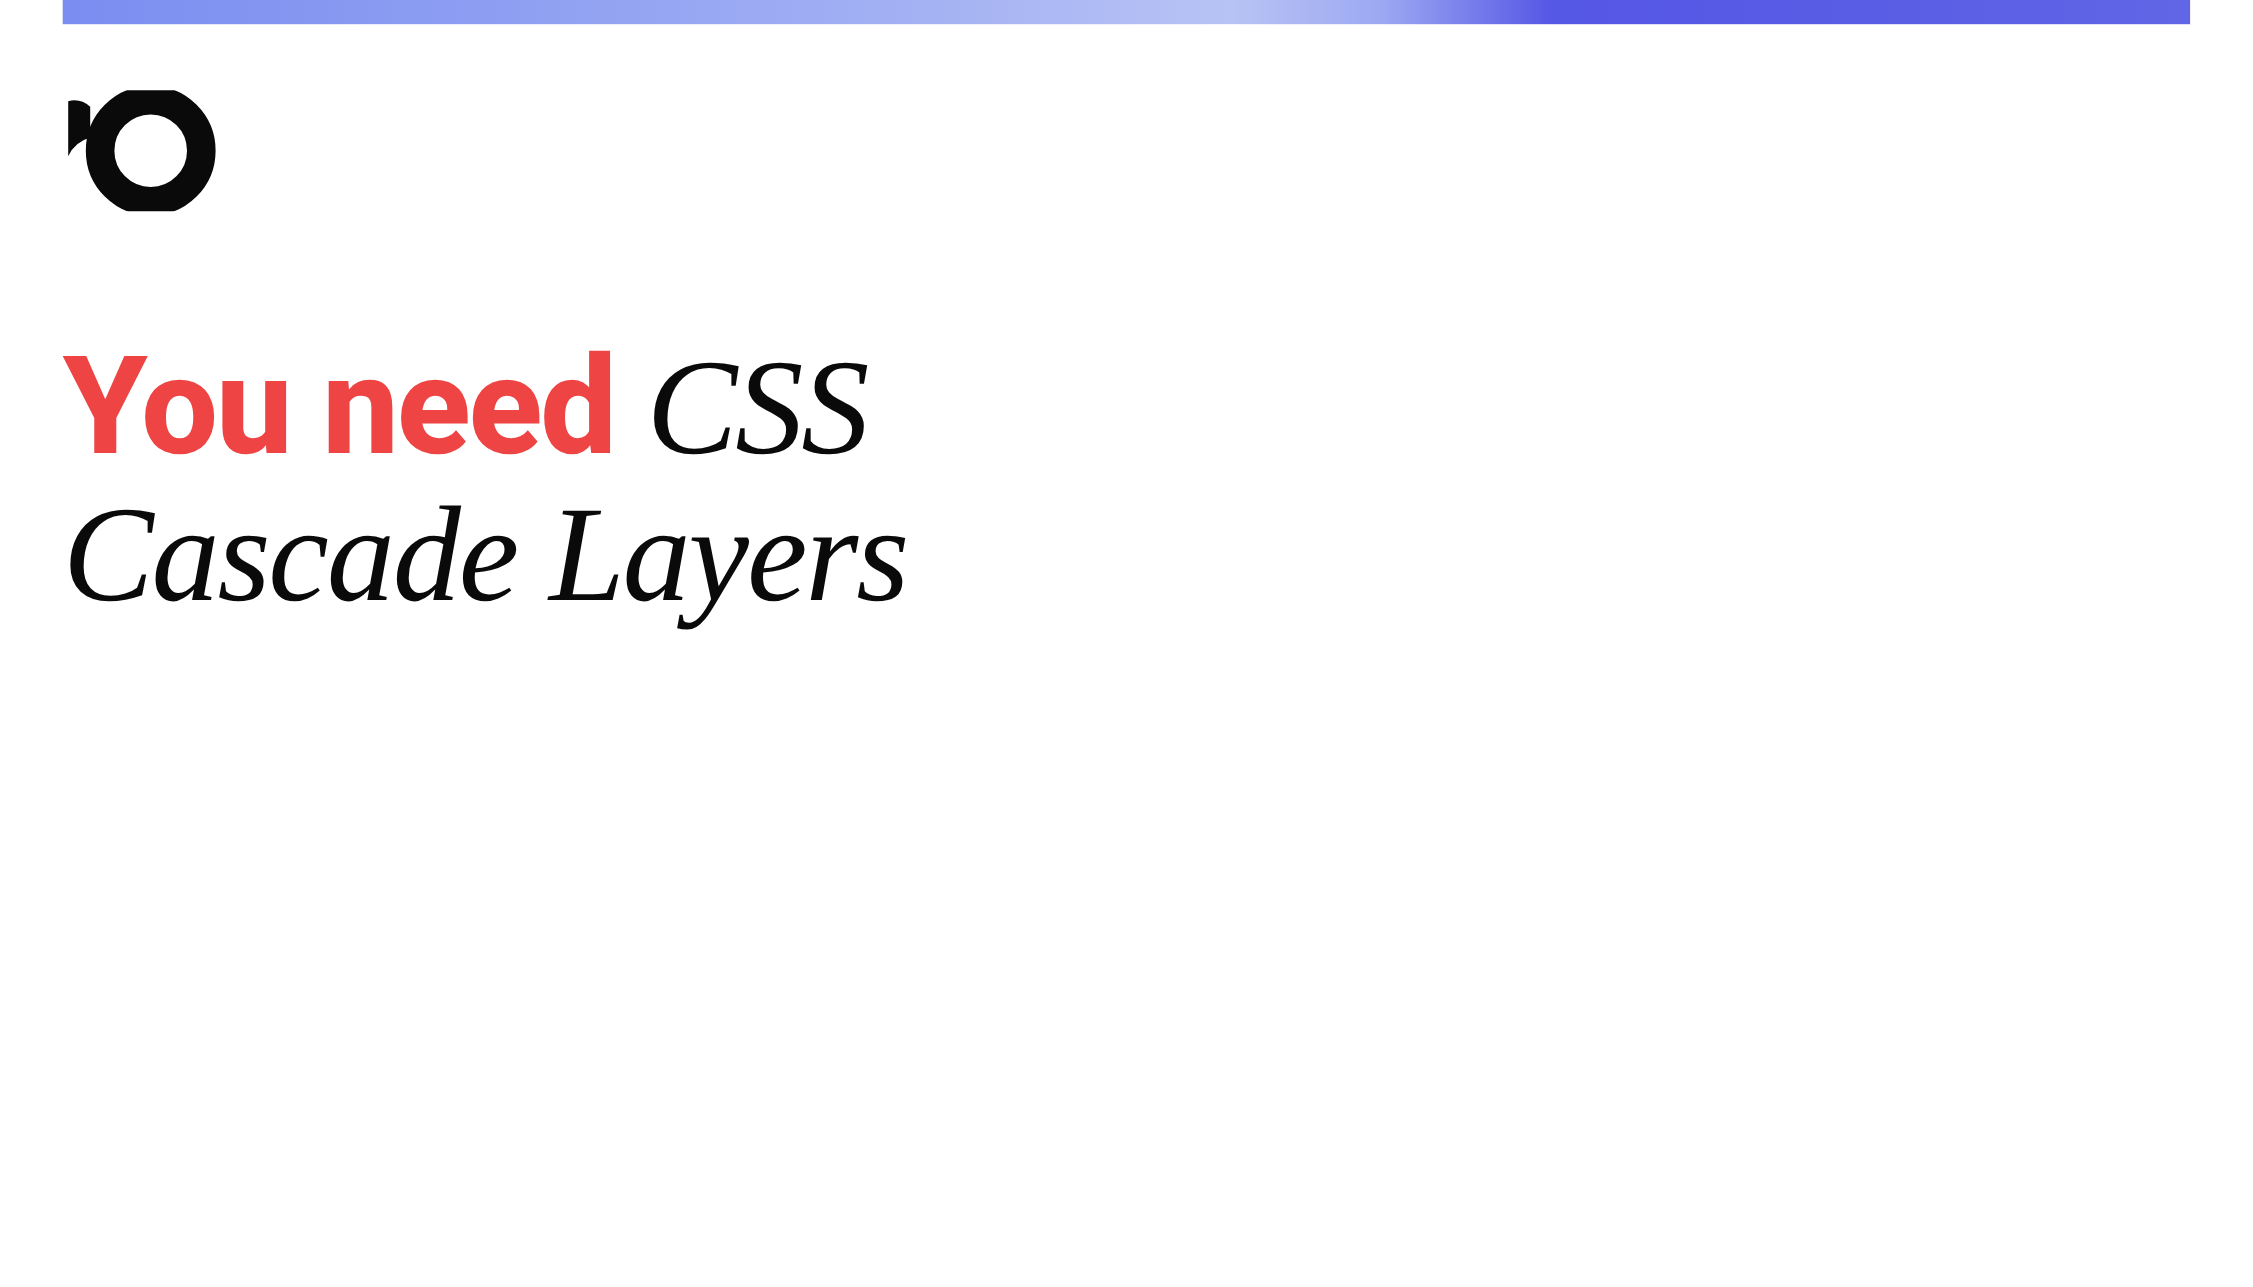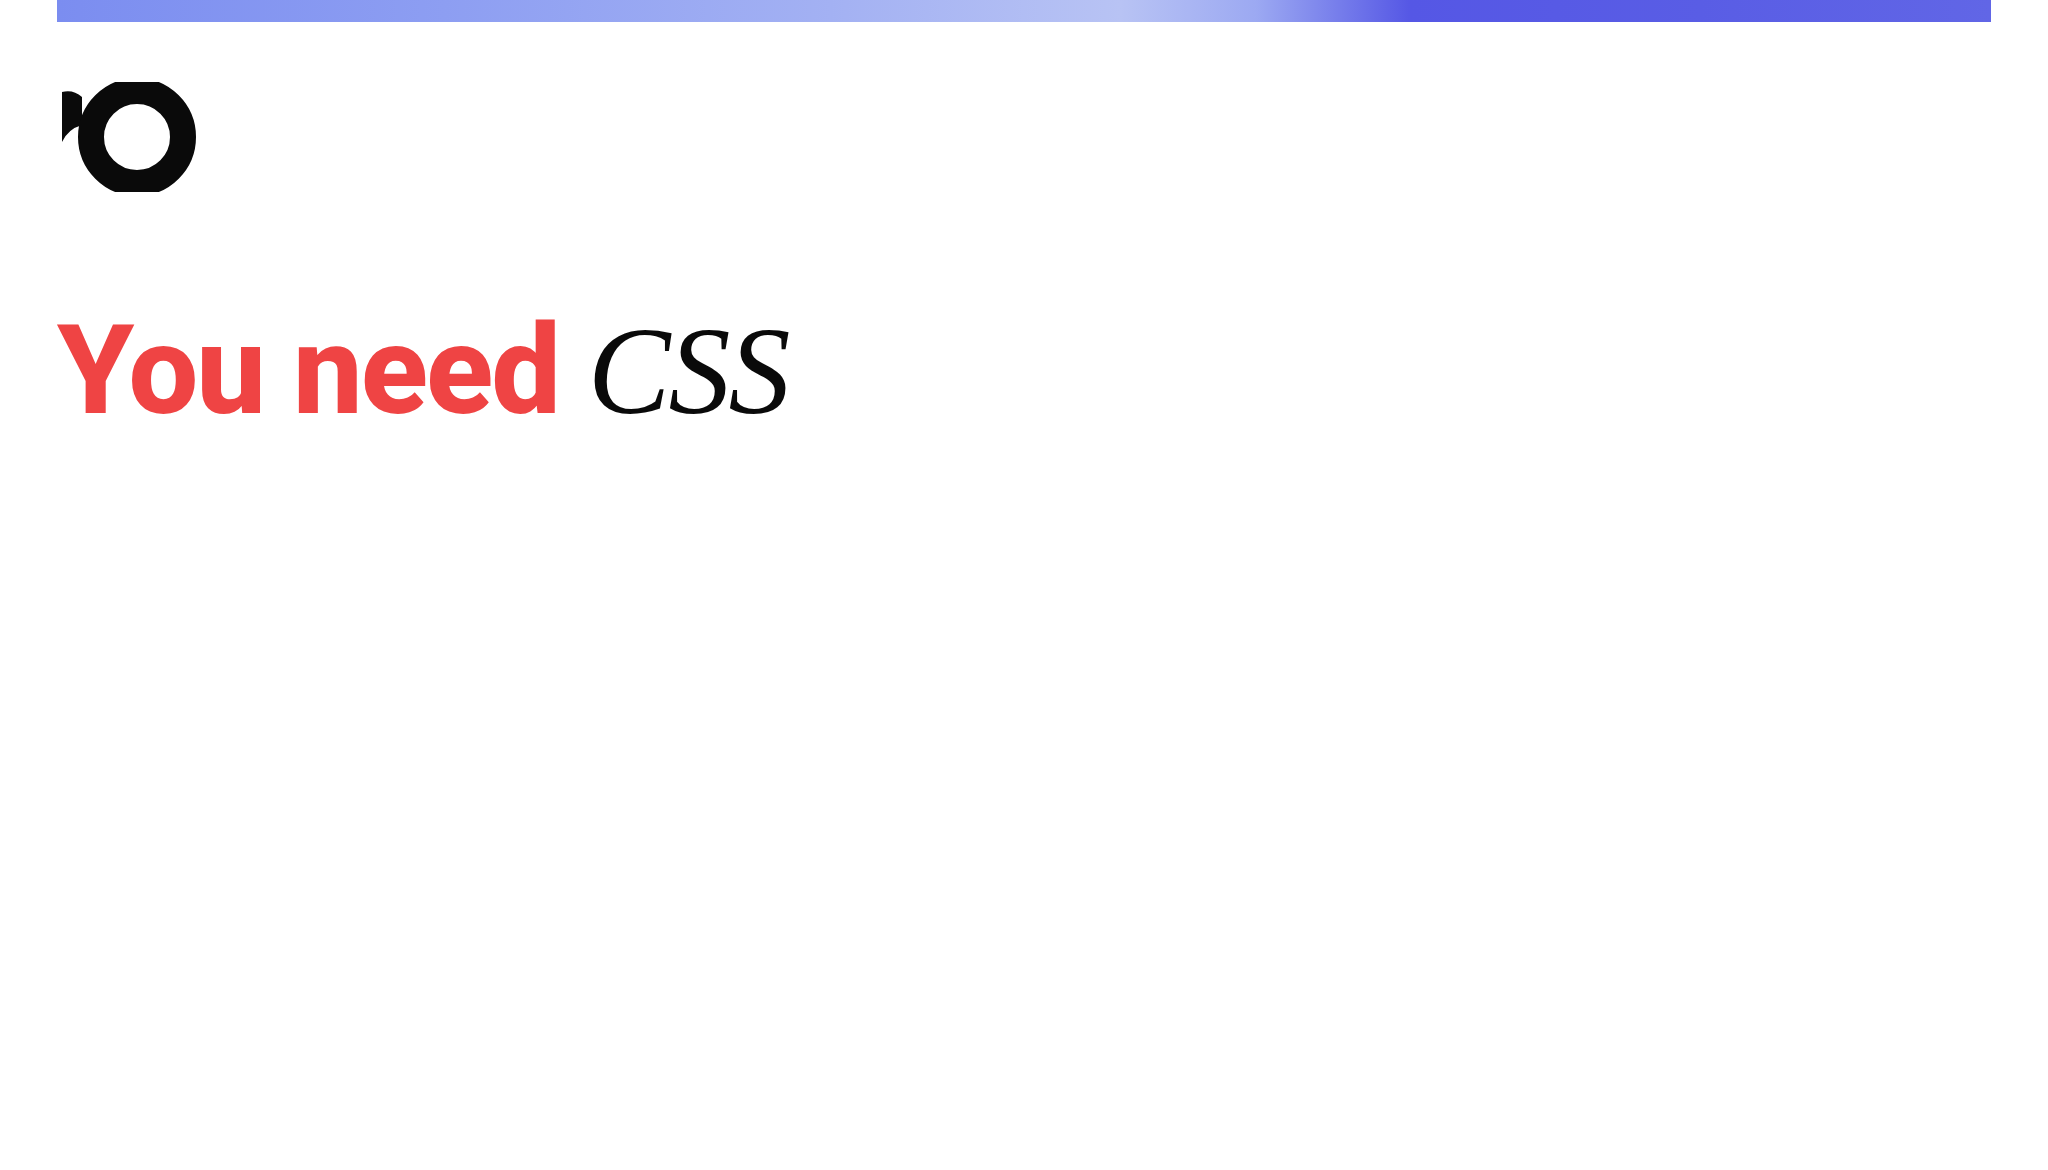--- a/index.html
+++ b/index.html
@@ -86,6 +86,7 @@
 
   <h1 class="heading">
     <span class="heading-bold">You need </span><span class="heading-italic">CSS</span>
+    <span class="heading-italic-line2">Cascade Layers</span>
   </h1>
 </div>
 

